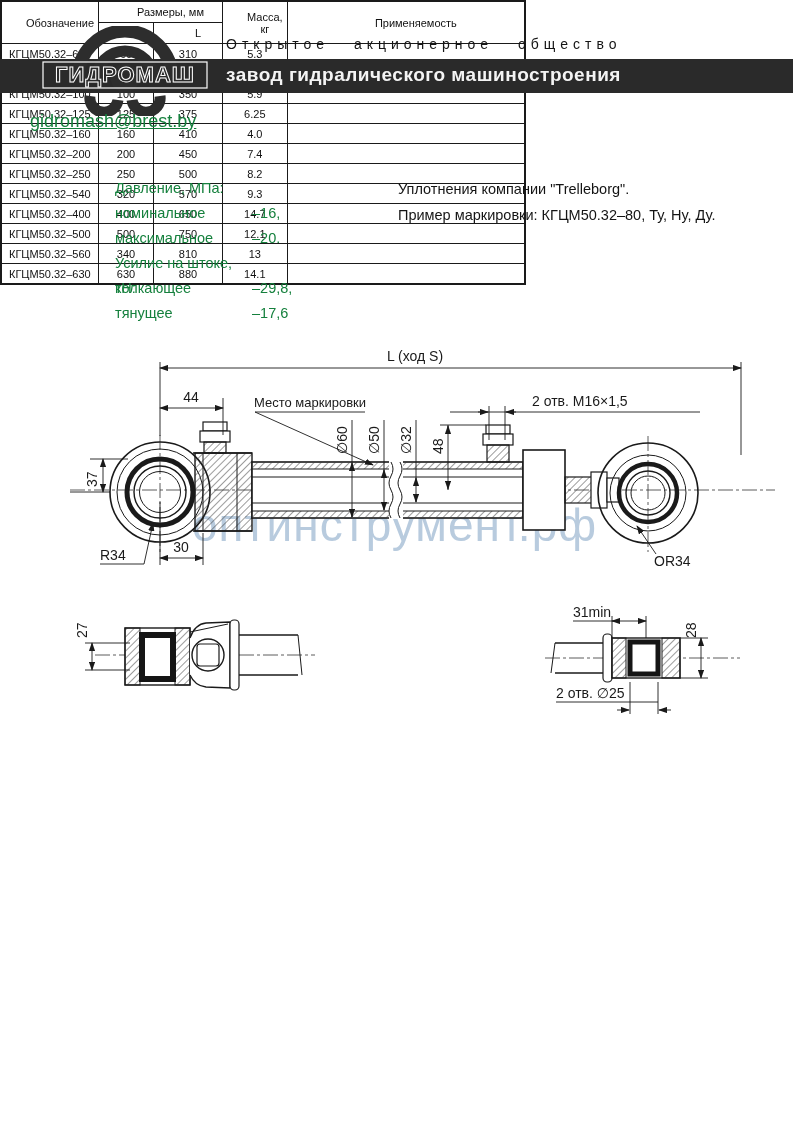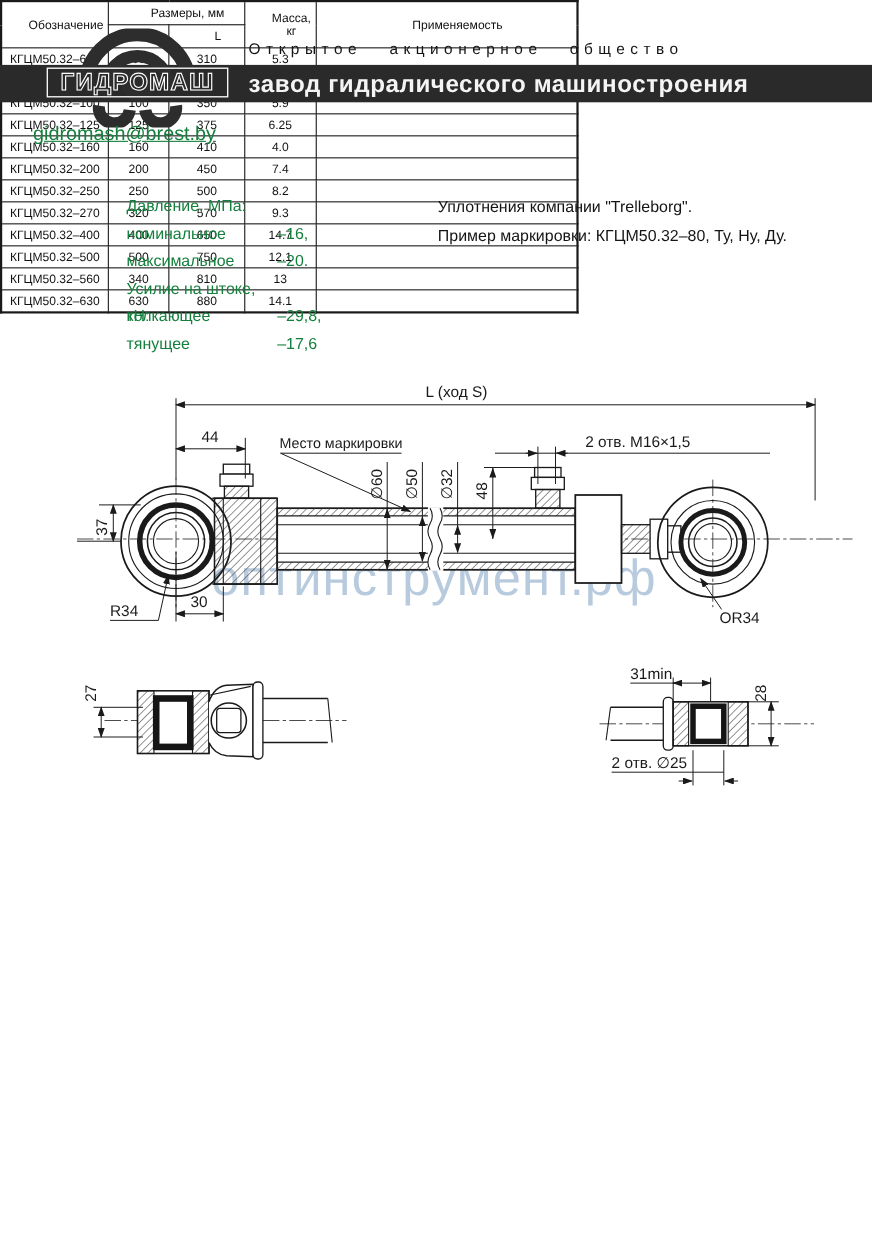--- a/index.html
+++ b/index.html
@@ -9,7 +9,7 @@
   
   .org-type{left:226px;top:36px;font-size:14px;letter-spacing:5px;word-spacing:16px;color:#141414;}
   .band{left:0;top:59px;width:793px;height:34px;background:#2a2a2a;}
-  .band-text{left:226px;top:64px;font-size:22px;font-weight:bold;color:#f4f4f4;letter-spacing:.5px;}
+  .band-text{left:226px;top:64px;font-size:19px;font-weight:bold;color:#f4f4f4;letter-spacing:.5px;}
   .logo-svg{left:30px;top:26px;}
   .email{left:30px;top:111px;font-size:18px;color:#15803d;text-decoration:underline;}
   .title{left:214px;top:116px;font-size:28px;color:#0d0d0d;letter-spacing:.5px;}

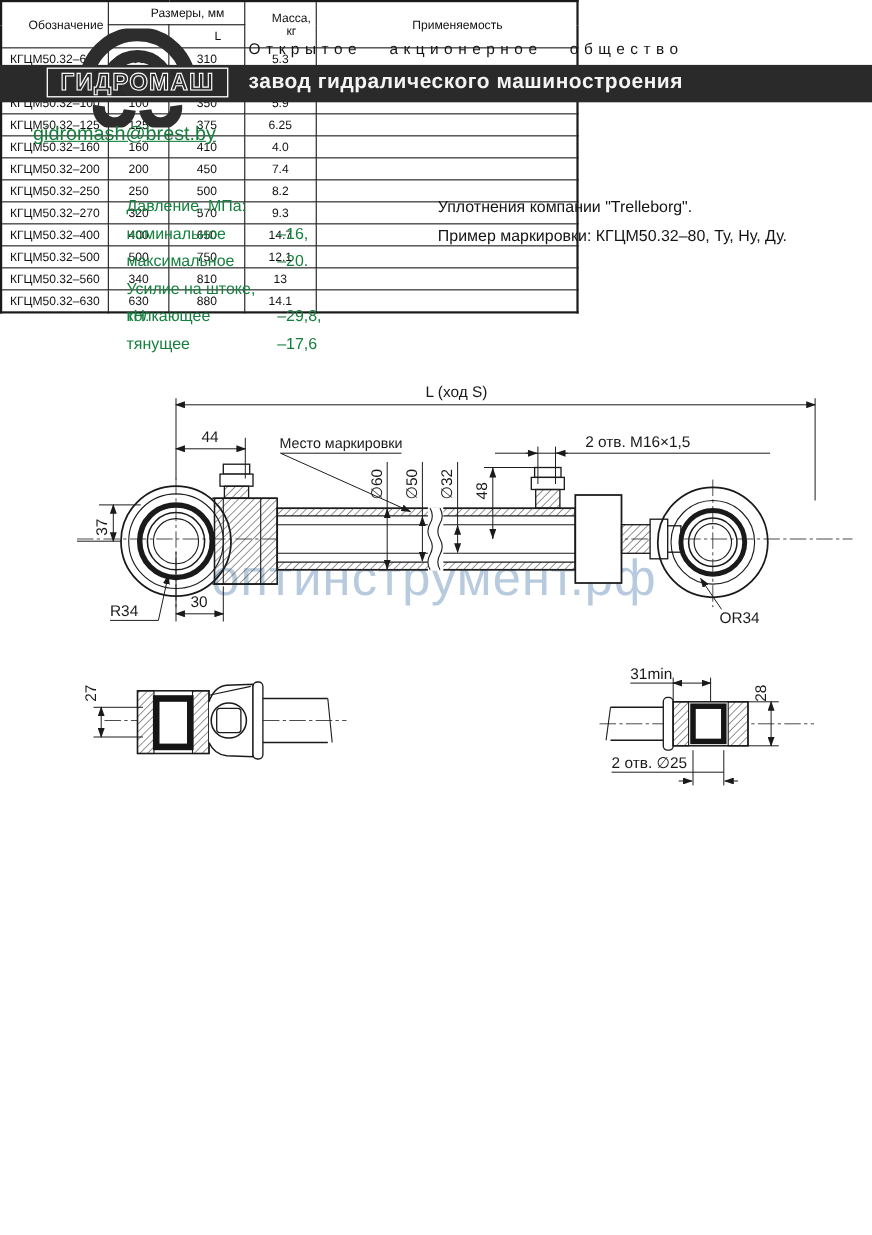--- a/index.html
+++ b/index.html
@@ -339,7 +339,7 @@
           <td></td>
         </tr>
         <tr>
-          <td>КГЦМ50.32–270</td>
+          <td>КГЦМ50.32–540</td>
           <td>320</td>
           <td>570</td>
           <td>9.3</td>

